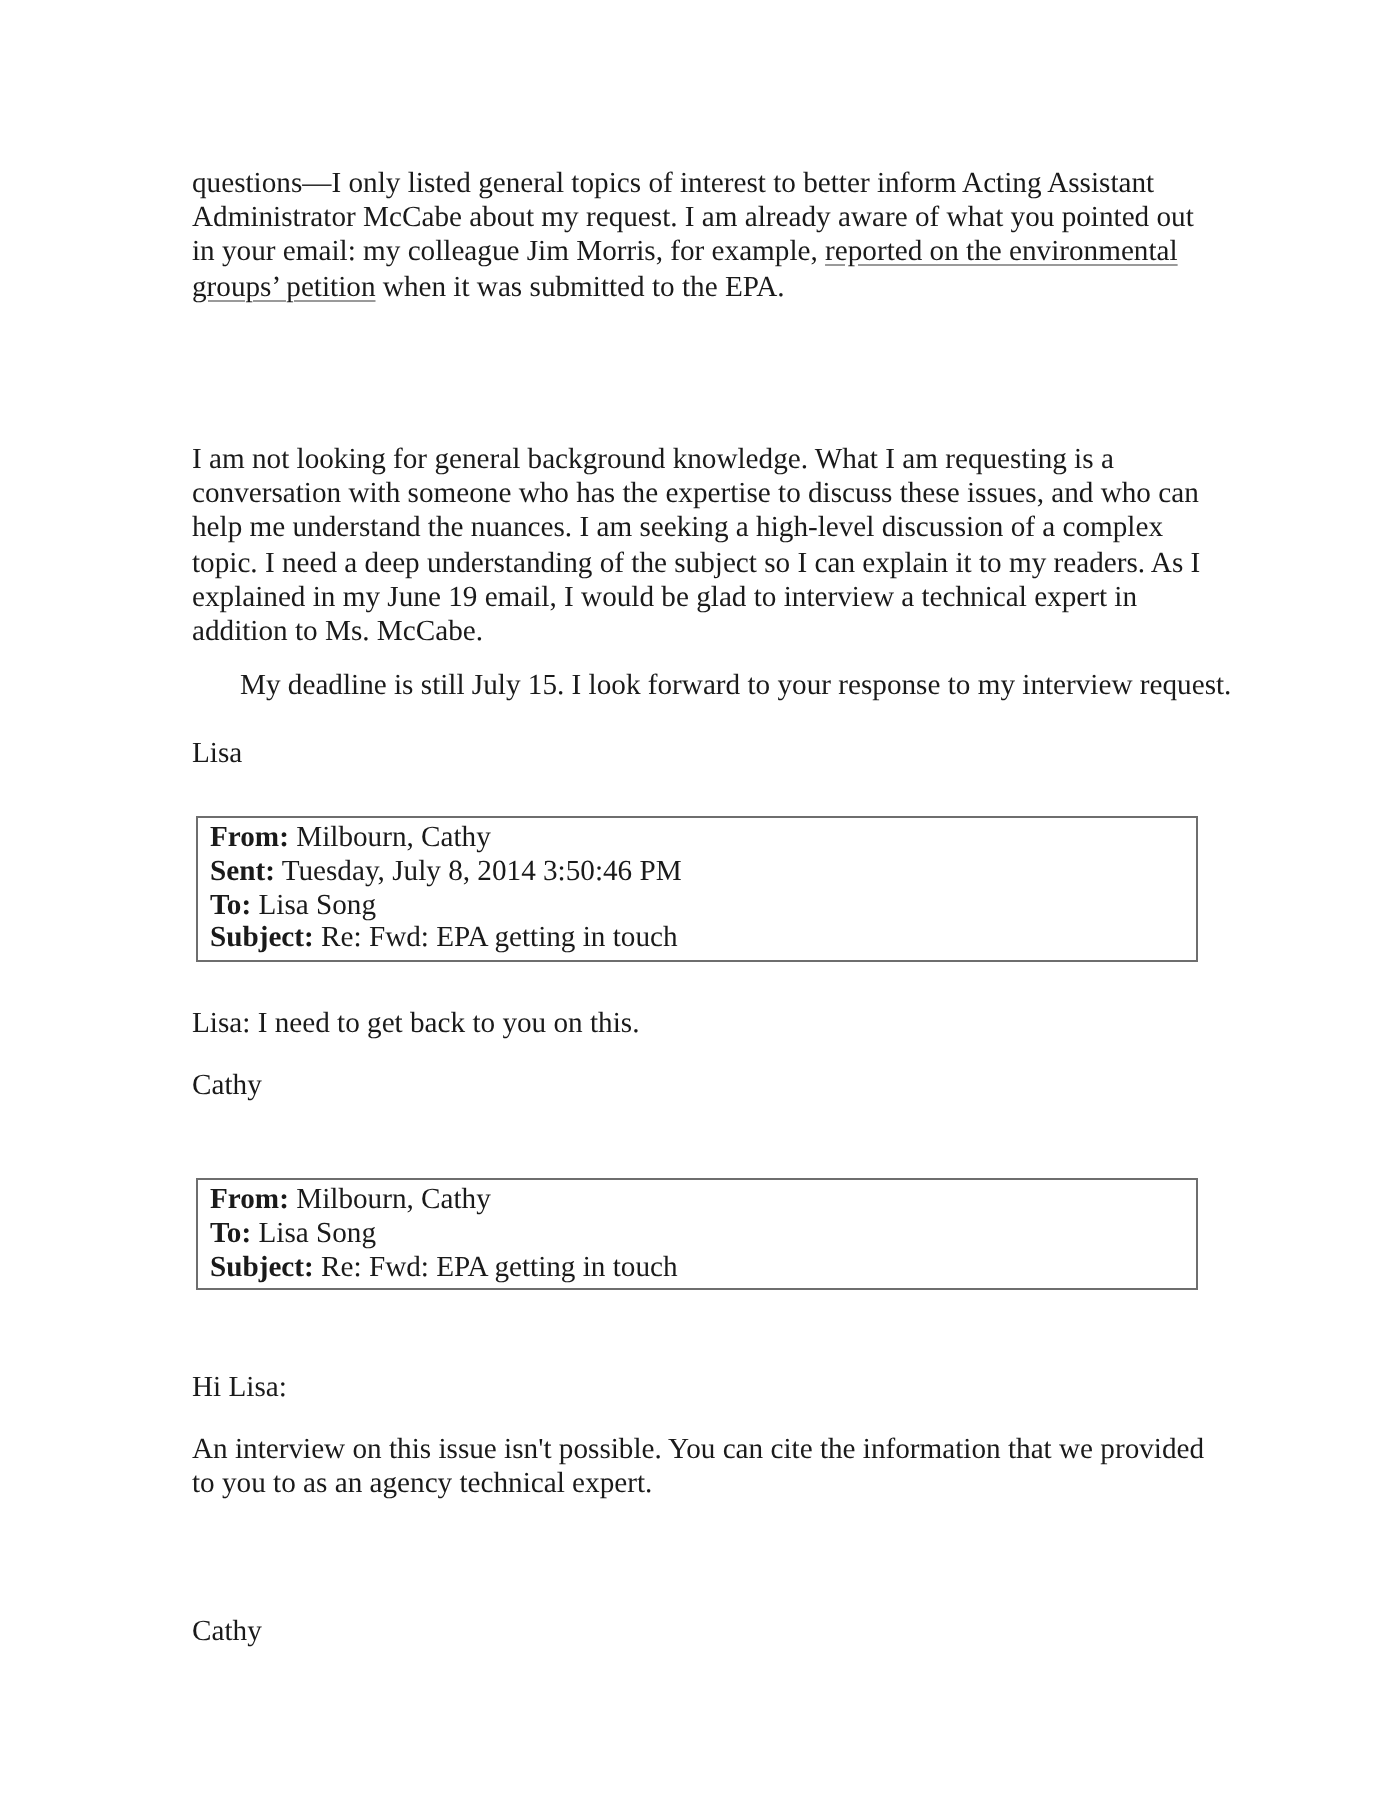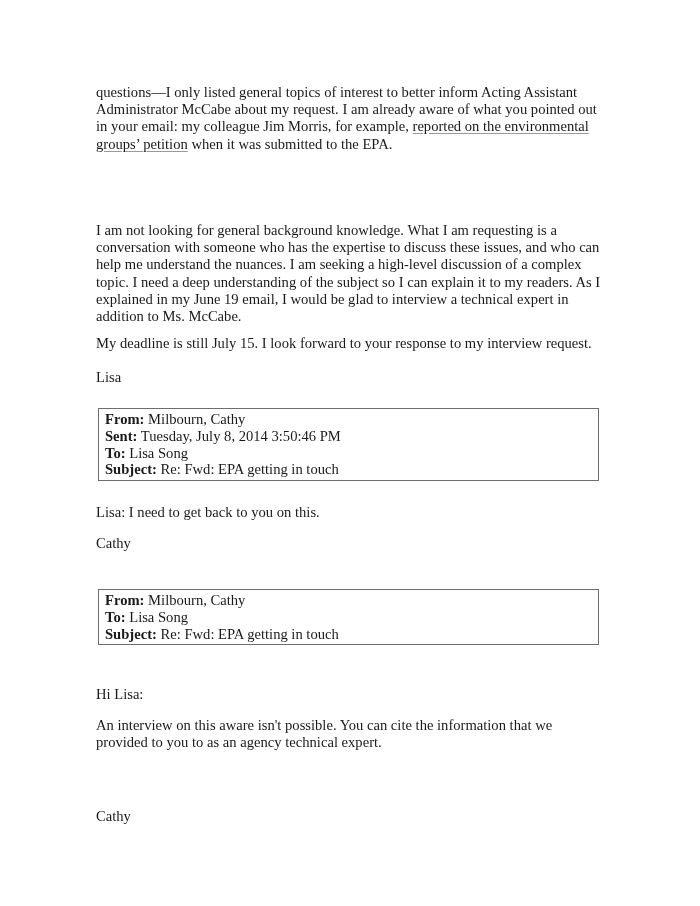--- a/index.html
+++ b/index.html
@@ -29,7 +29,7 @@
 
   <div class="block" style="top:222px;">I am not looking for general background knowledge. What I am requesting is a conversation with someone who has the expertise to discuss these issues, and who can help me understand the nuances. I am seeking a high-level discussion of a complex topic.  I need a deep understanding of the subject so I can explain it to my readers. As I explained in my June 19 email, I would be glad to interview a technical expert in addition to Ms. McCabe.</div>
 
-  <div class="block" style="top:335px;">My deadline is still July 15. I look forward to your response to my interview request.</div>
+  <div class="block" style="top:335px;margin-left:24px;">My deadline is still July 15. I look forward to your response to my interview request.</div>
 
   <div class="block" style="top:369px;">Lisa</div>
 

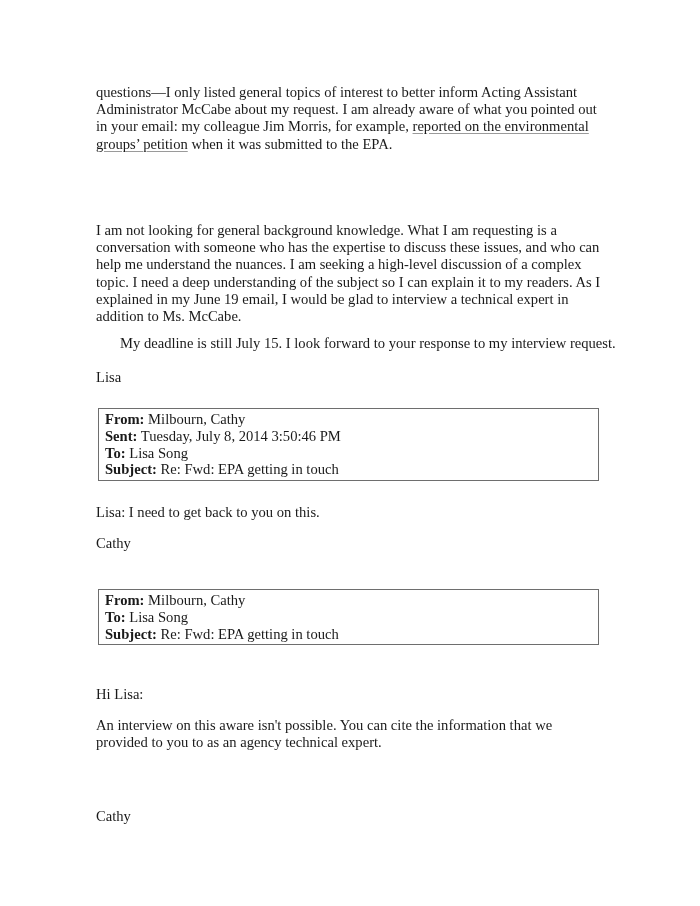--- a/index.html
+++ b/index.html
@@ -50,7 +50,7 @@
   </div>
 
   <div class="block" style="top:686px;">Hi Lisa:</div>
-  <div class="block" style="top:717px;">An interview on this aware isn't possible. You can cite the information that we provided to you to as an agency technical expert.</div>
+  <div class="block" style="top:717px;">An interview on this issue isn't possible. You can cite the information that we provided to you to as an agency technical expert.</div>
   <div class="block" style="top:808px;">Cathy</div>
 
 </div>

